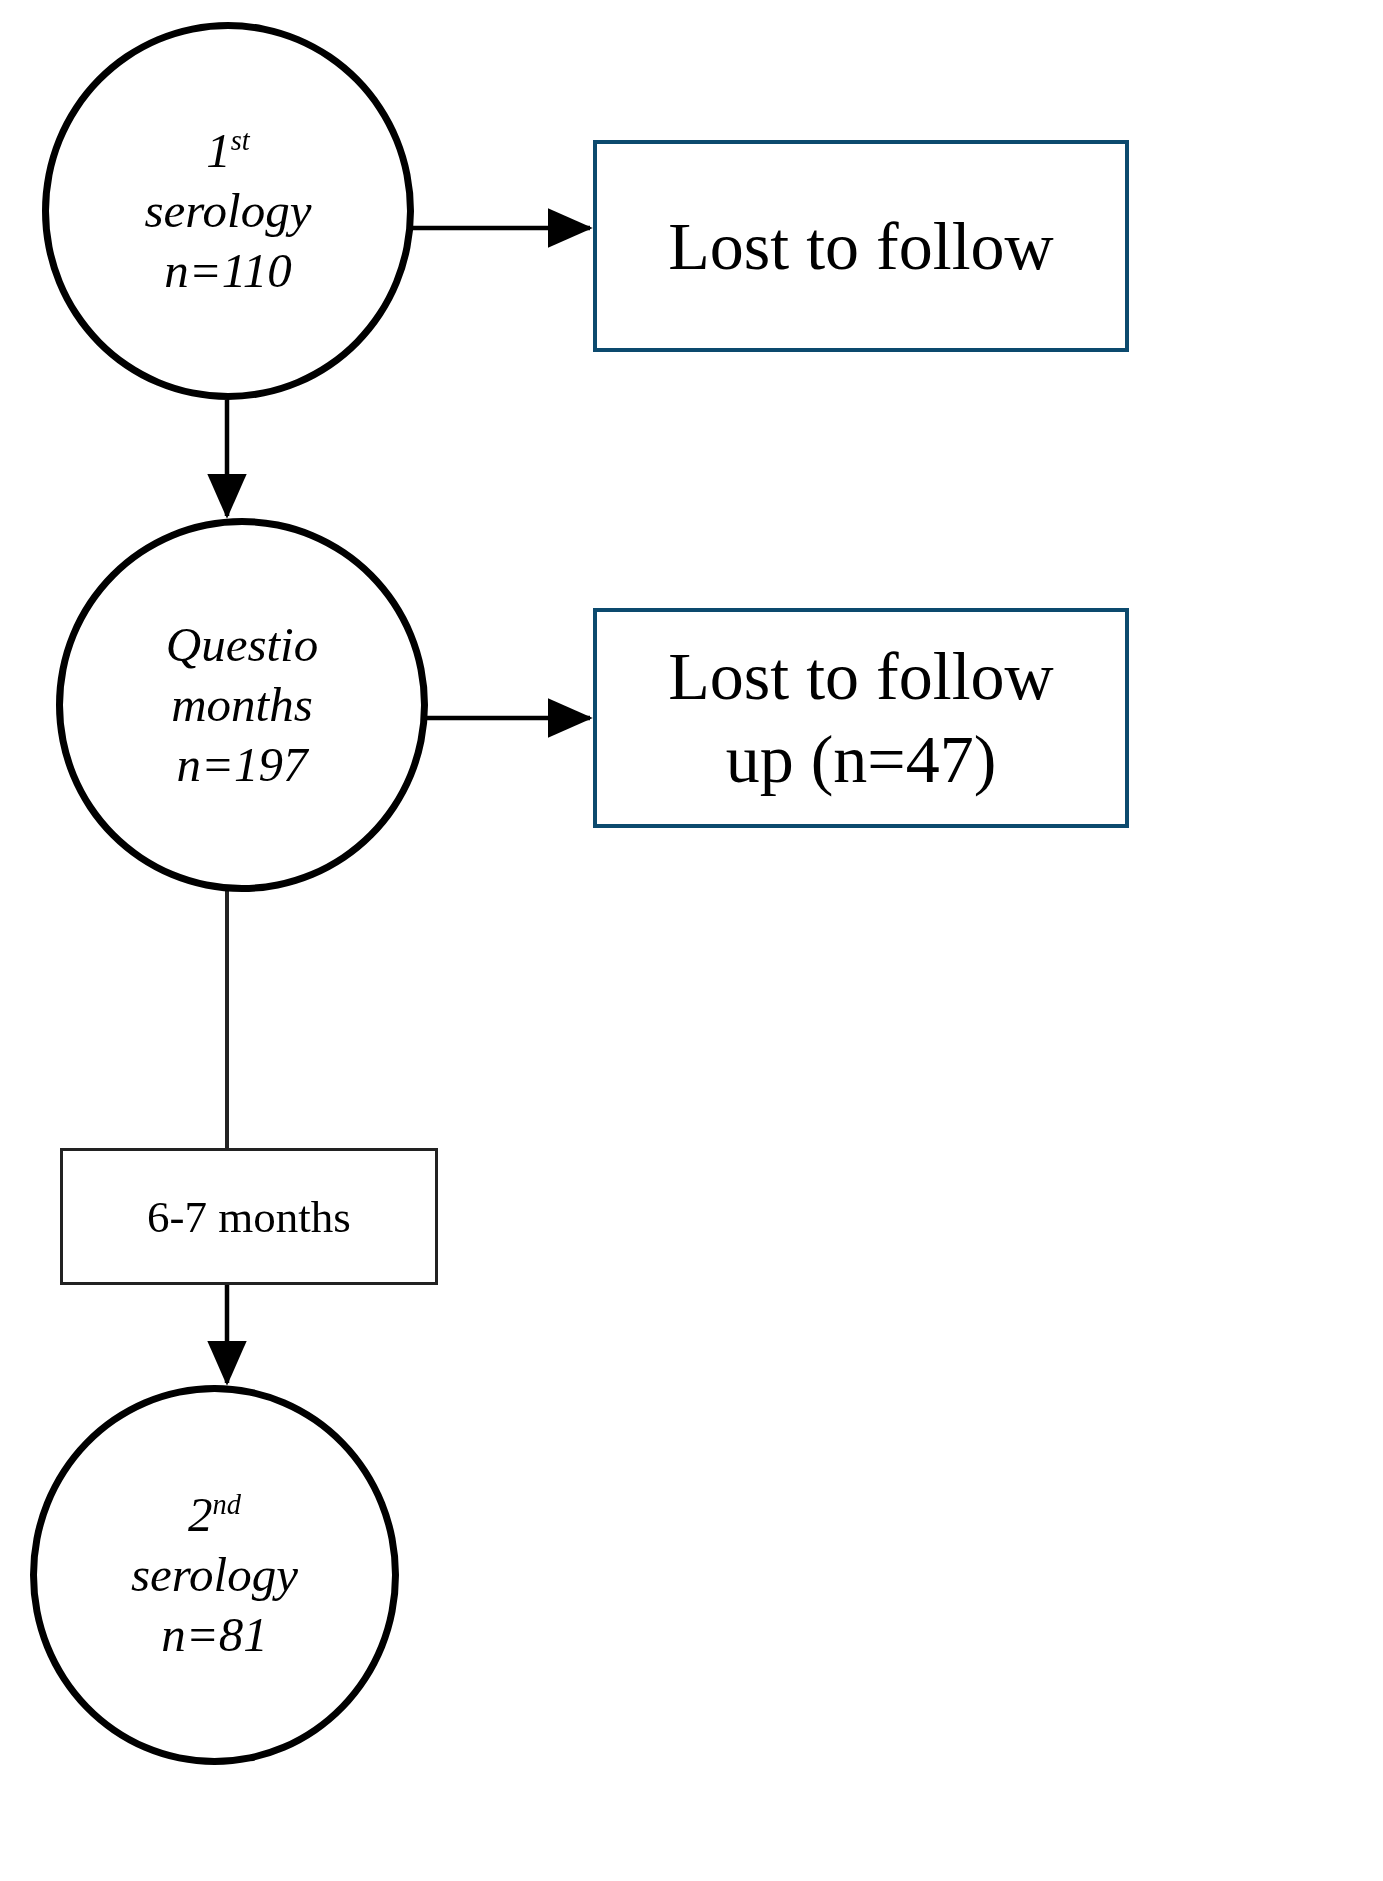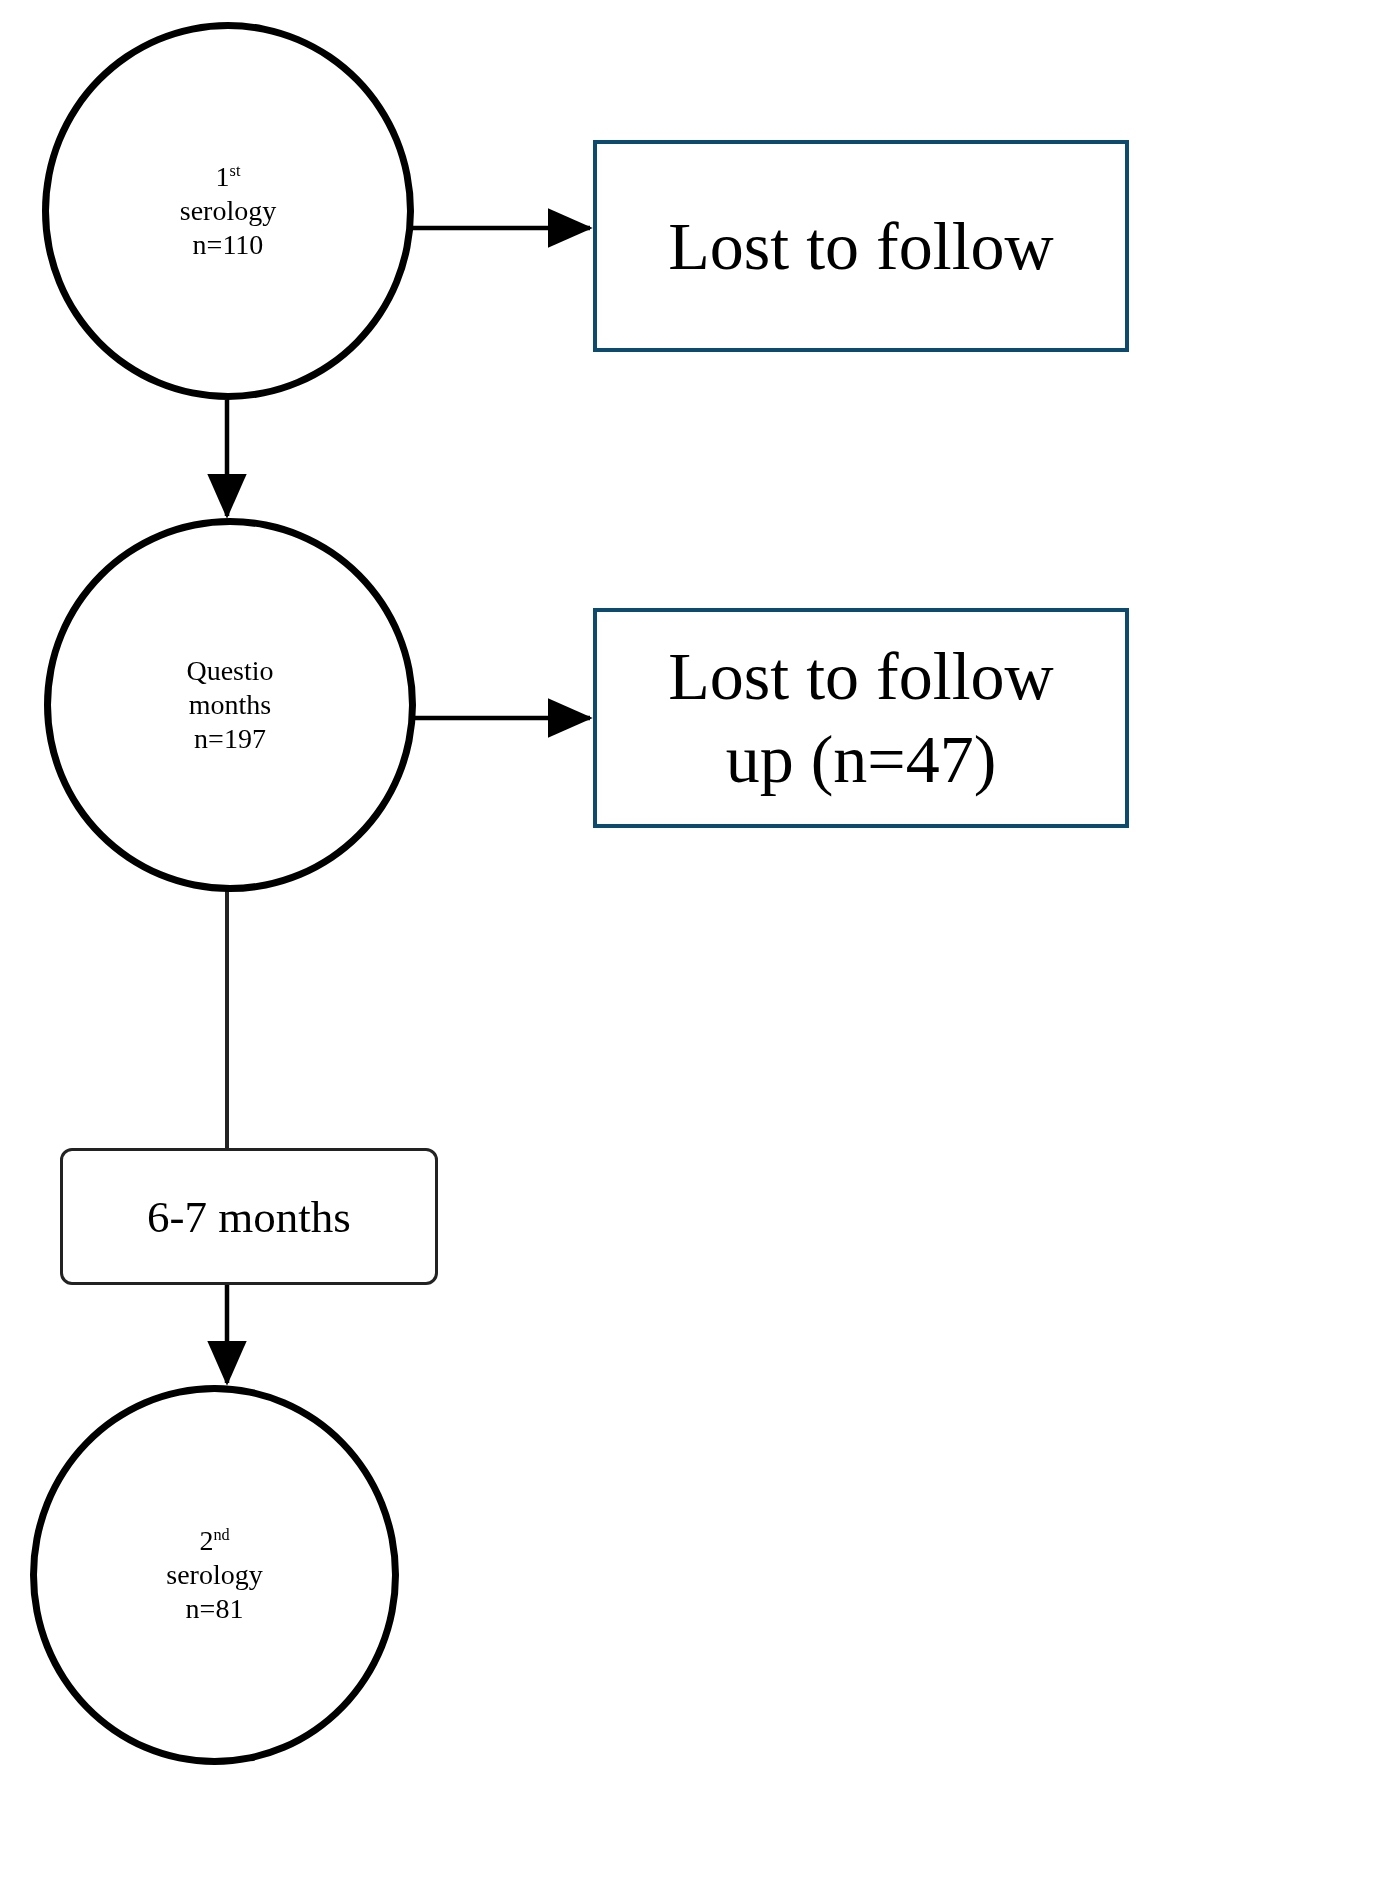--- a/index.html
+++ b/index.html
@@ -40,8 +40,9 @@
   .circle-node {
     border: 7px solid #000000;
     border-radius: 50%;
-    font-size: 28px;
+    font-size: 49px;
     line-height: 1.22;
+    font-style: italic;
   }
   .box-node {
     border: 4px solid #0c4a6e;

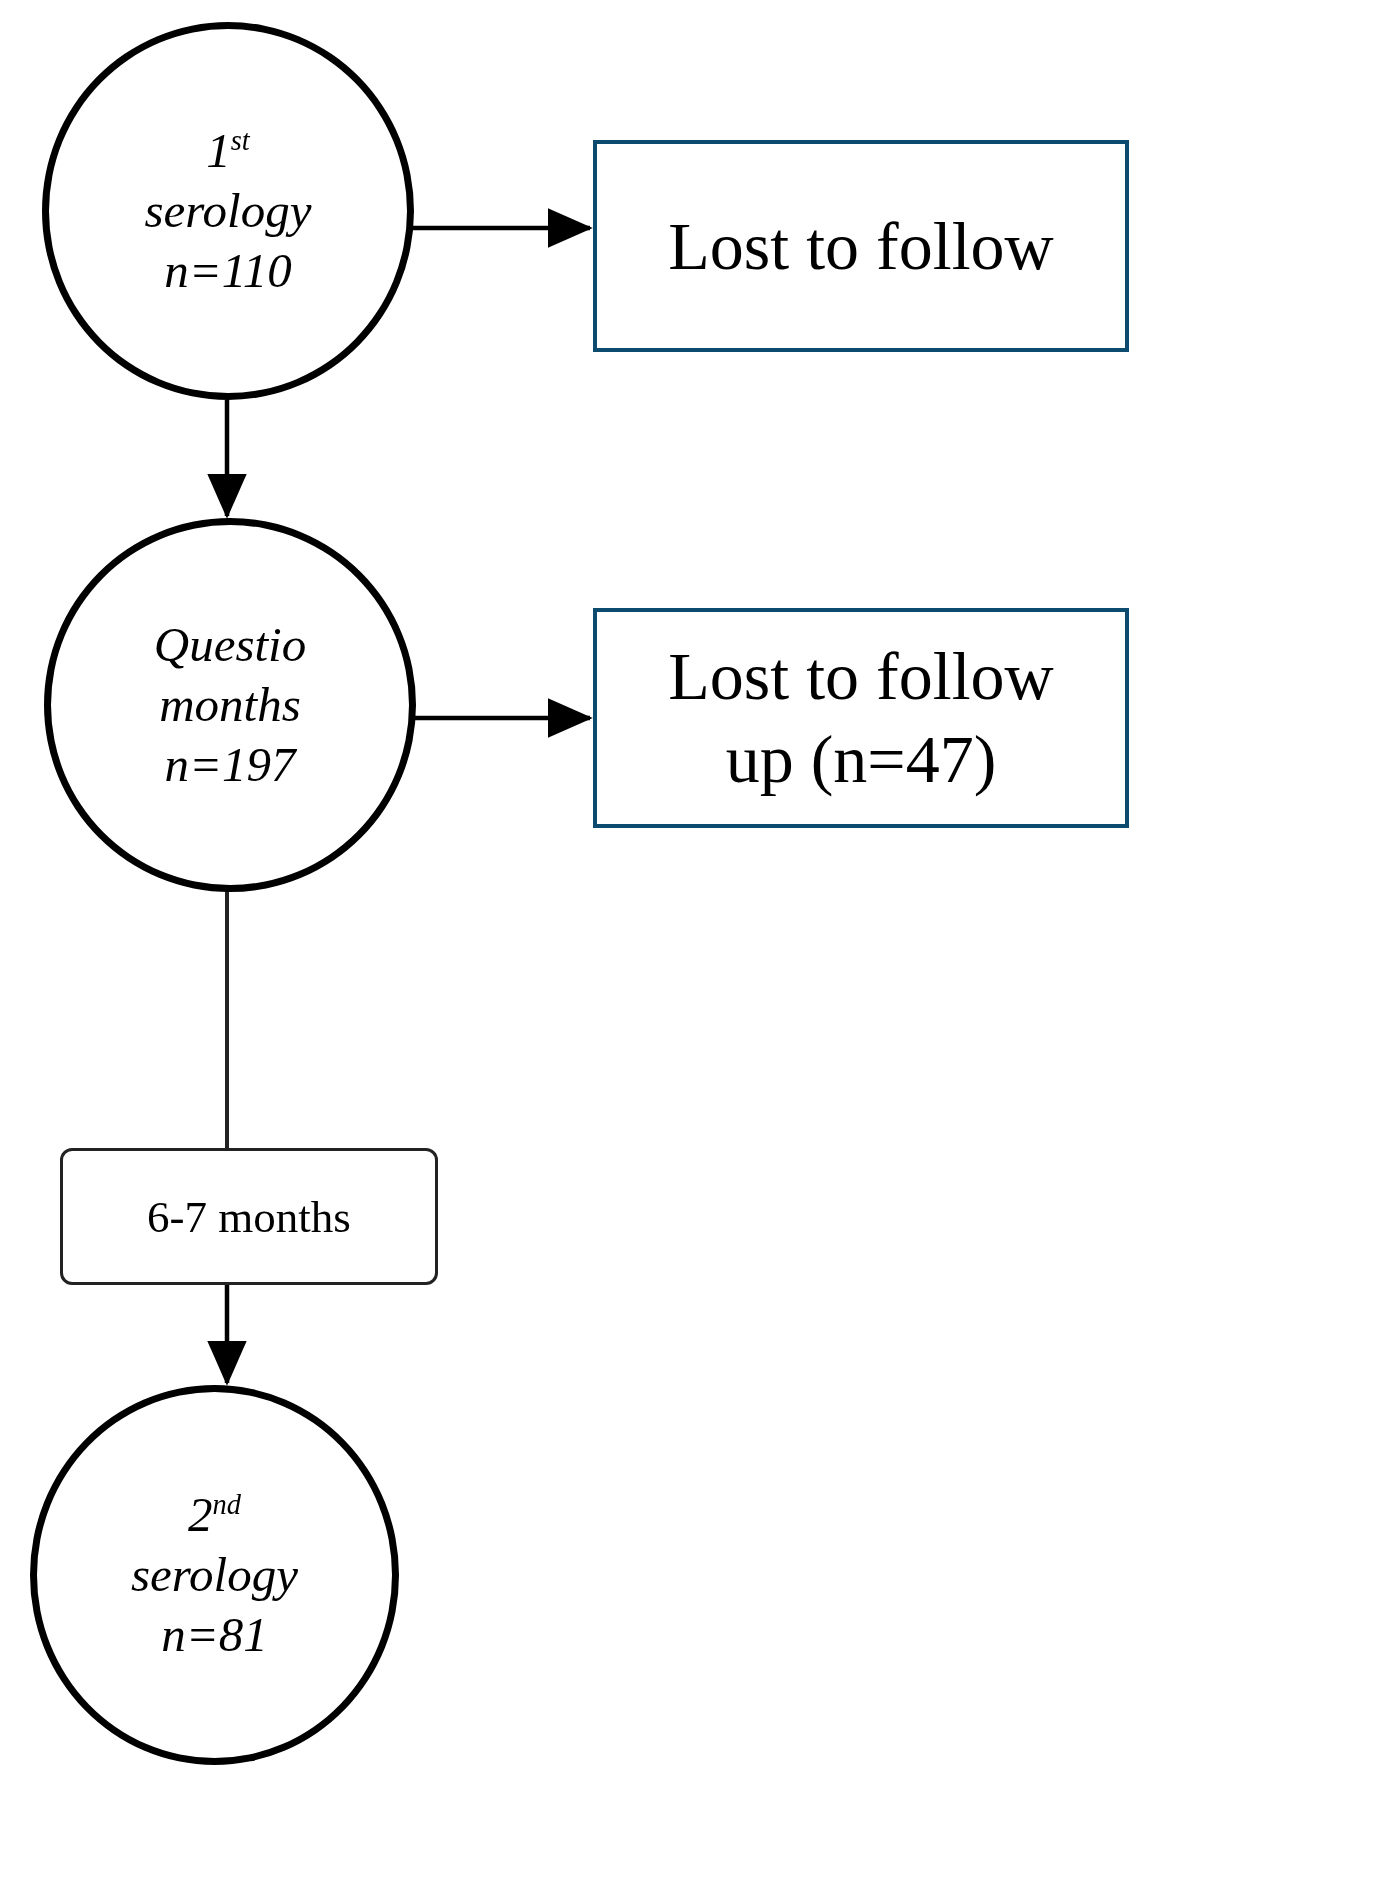--- a/index.html
+++ b/index.html
@@ -66,7 +66,7 @@
 
   
   #circle-first-serology  { left: 42px;  top: 22px;   width: 372px; height: 378px; }
-  #circle-questionnaire   { left: 44px;  top: 518px;  width: 372px; height: 374px; }
+  #circle-questionnaire   { left: 56px;  top: 518px;  width: 372px; height: 374px; }
   #circle-second-serology { left: 30px;  top: 1385px; width: 369px; height: 380px; }
 
   #box-lost-followup-1    { left: 593px; top: 140px;  width: 536px; height: 212px; }

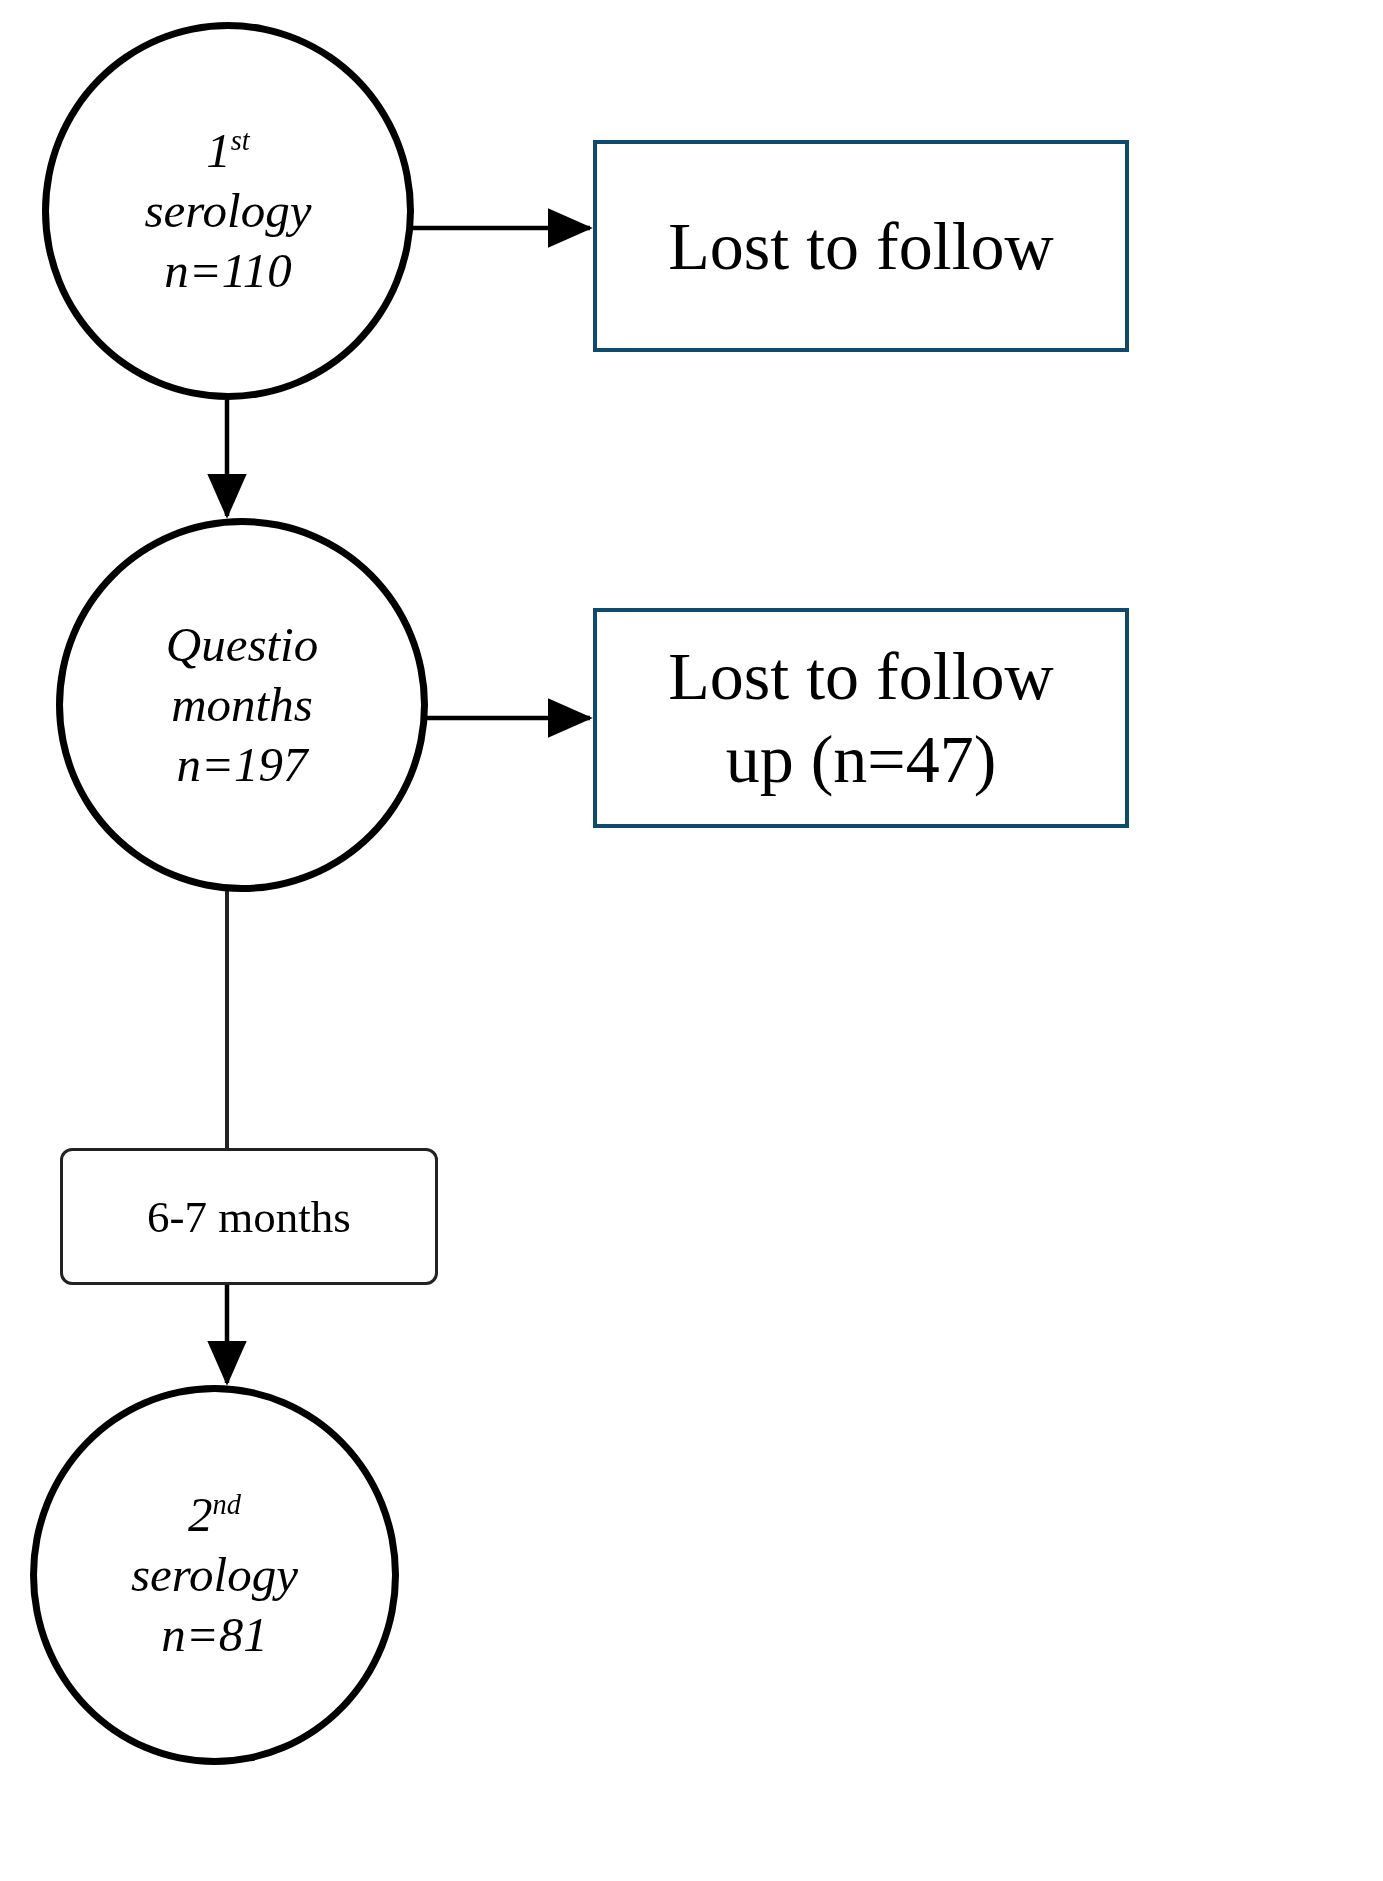--- a/index.html
+++ b/index.html
@@ -72,7 +72,7 @@
   #box-lost-followup-1    { left: 593px; top: 140px;  width: 536px; height: 212px; }
   #box-lost-followup-2    { left: 593px; top: 608px;  width: 536px; height: 220px; }
 
-  #box-interval           { left: 60px;  top: 1148px; width: 378px; height: 137px; border-radius: 12px; }
+  #box-interval           { left: 60px;  top: 1148px; width: 378px; height: 137px; }
 </style>
 </head>
 <body>

